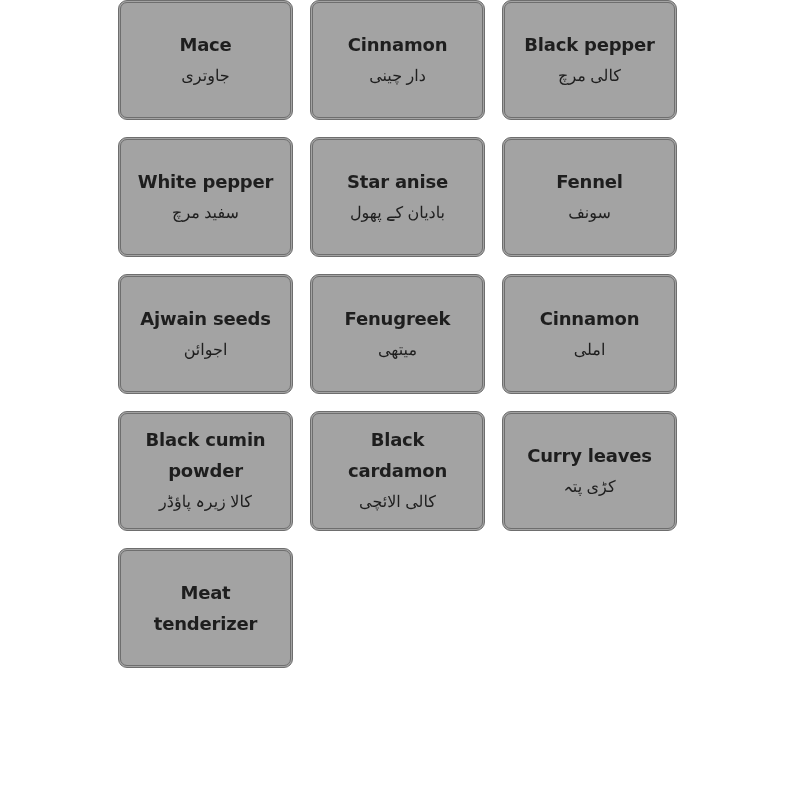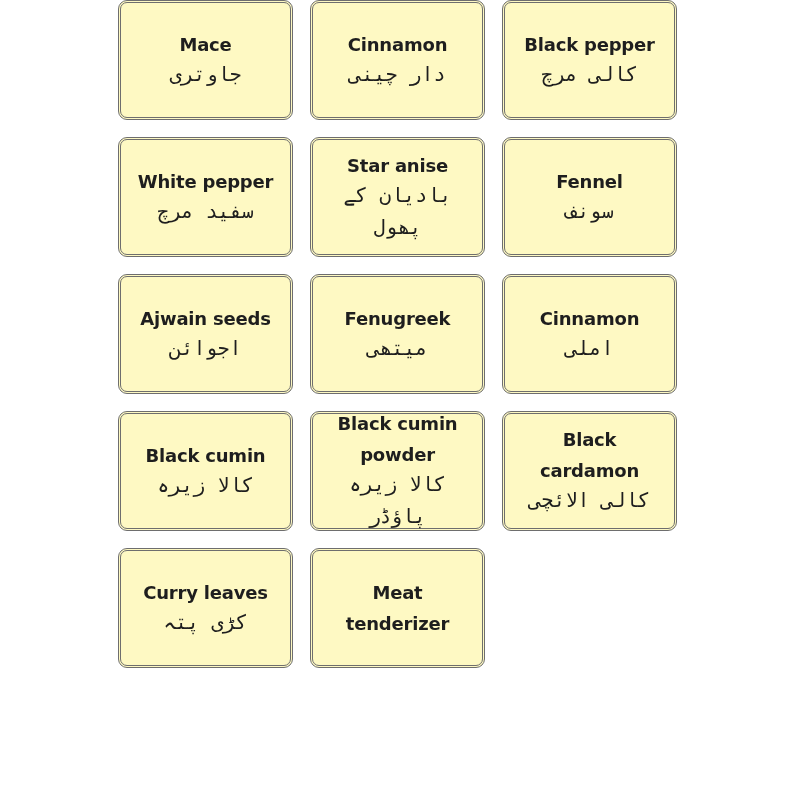--- a/index.html
+++ b/index.html
@@ -32,7 +32,7 @@
       height: 120px;
       border: 3px double #6e6e6e;
       border-radius: 9px;
-      background: #fef9c3;
+      background: #a3a3a3;
       display: flex;
       flex-direction: column;
       align-items: center;

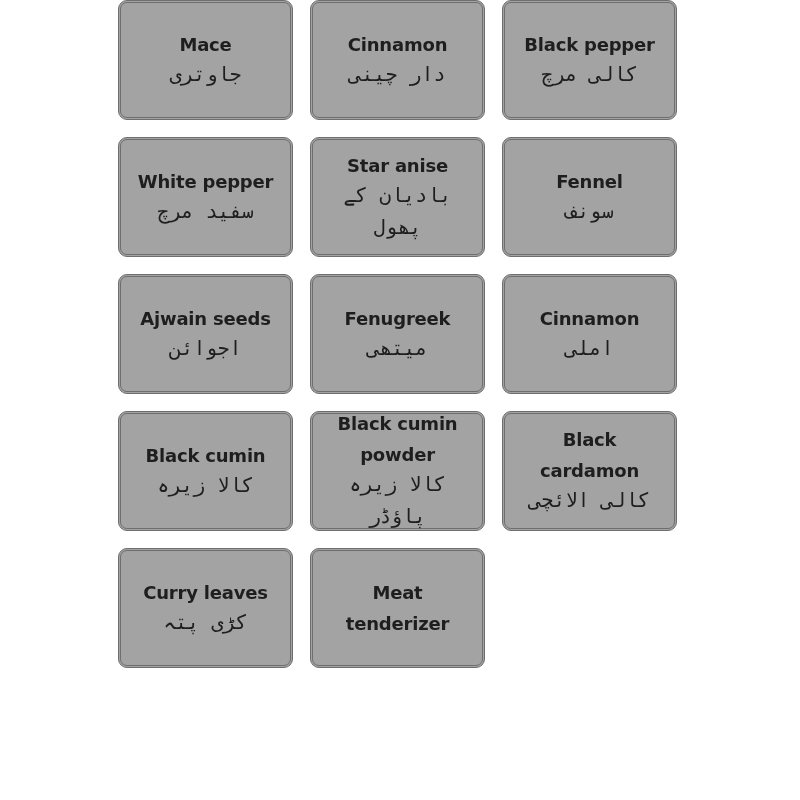--- a/index.html
+++ b/index.html
@@ -49,8 +49,8 @@
       letter-spacing: -0.2px;
     }
     .ur {
-      font-family: Liberation Mono, monospace;
-      font-size: 20px;
+      font-family: Liberation Sans, sans-serif;
+      font-size: 16px;
       line-height: 32px;
       color: #1e1e1e;
       direction: rtl;

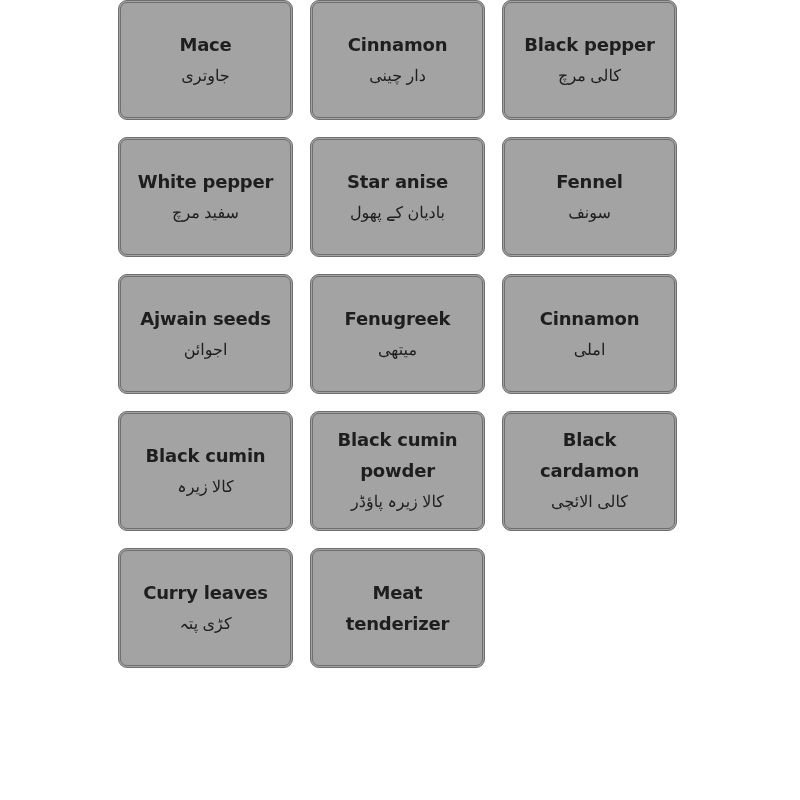--- a/index.html
+++ b/index.html
@@ -102,10 +102,6 @@
       <div class="en">Cinnamon</div>
       <div class="ur">املی</div>
     </div>
-    <div class="card">
-      <div class="en">Black cumin</div>
-      <div class="ur">کالا زیرہ</div>
-    </div>
 
     <div class="card">
       <div class="en">Black cumin powder</div>

